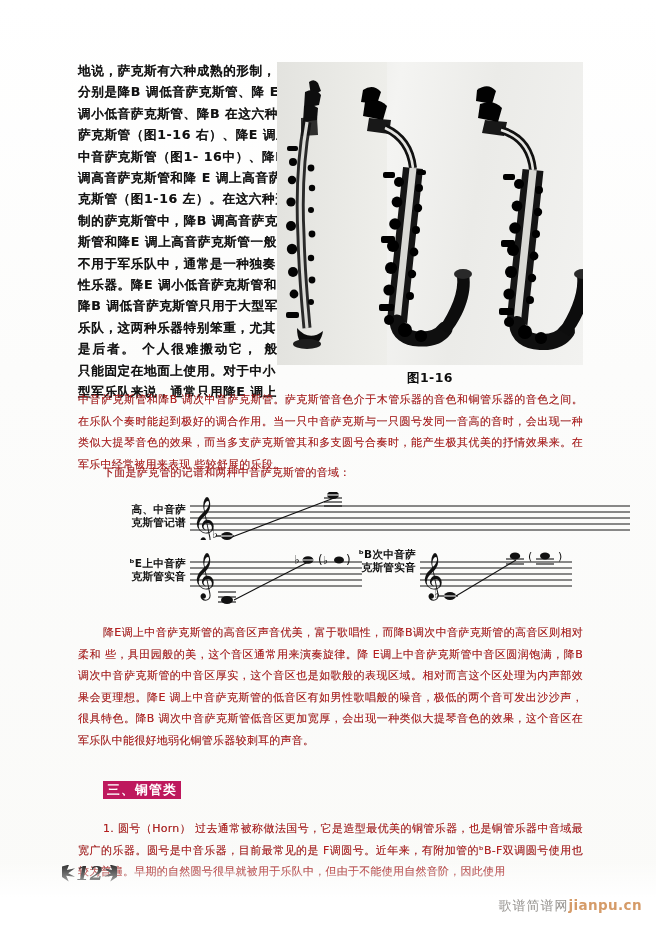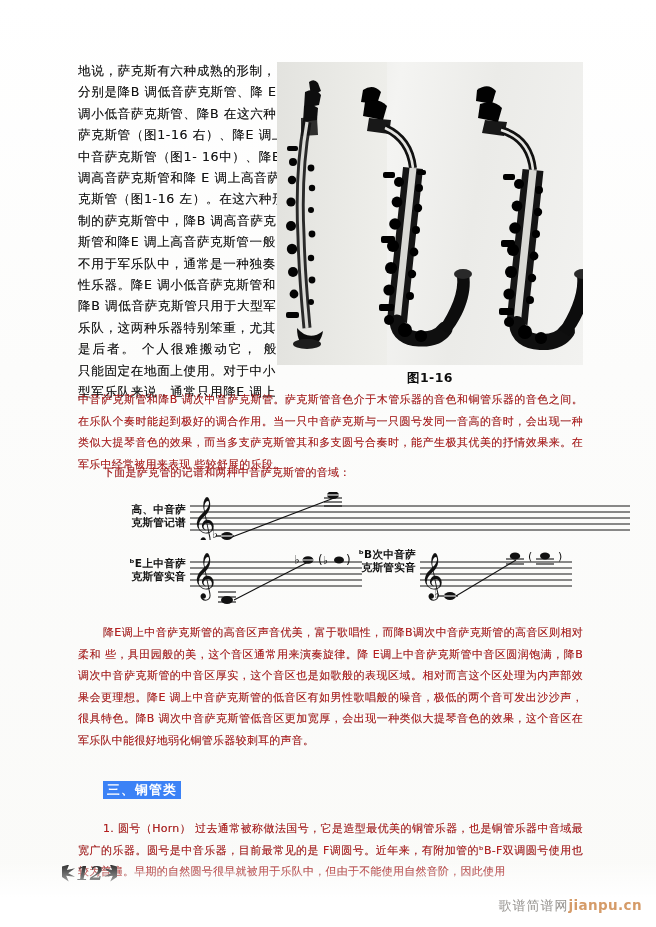--- a/index.html
+++ b/index.html
@@ -55,7 +55,7 @@
     color: #121212;
     white-space: nowrap;
     font-family: "DejaVu Sans", "Liberation Sans", sans-serif;
-    font-weight: 400;
+    font-weight: 700;
     text-shadow: 0 0 0.6px rgba(0,0,0,0.45);
   }
   .cn-line.wide { letter-spacing: 1.9px; }

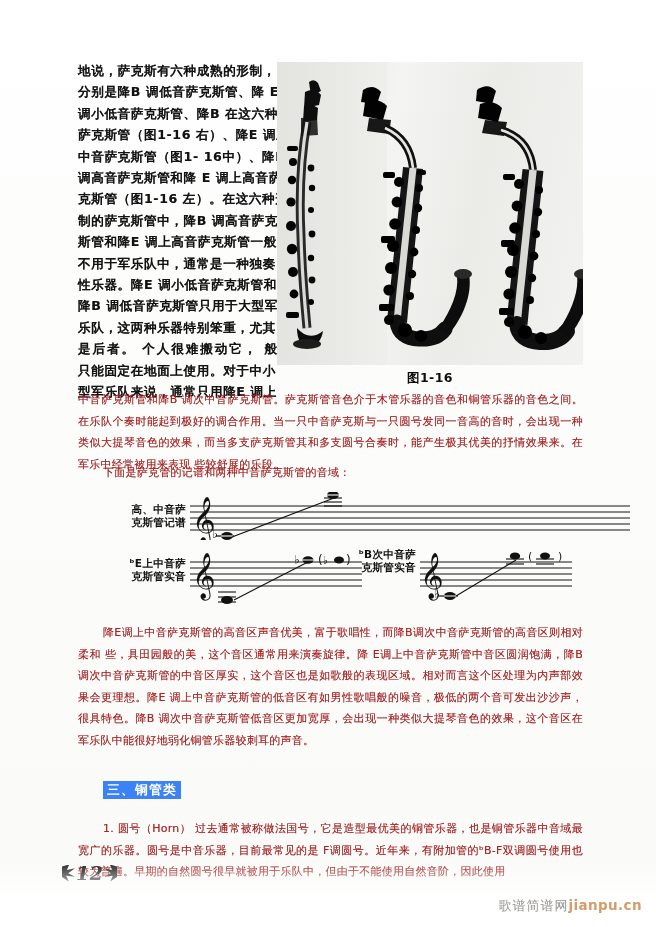--- a/index.html
+++ b/index.html
@@ -144,7 +144,7 @@
   }
   #section-head .hl {
     display: inline-block;
-    background: #3b82f6;
+    background: #be185d;
     color: #ffffff;
     font-size: 12.8px;
     font-weight: 700;

